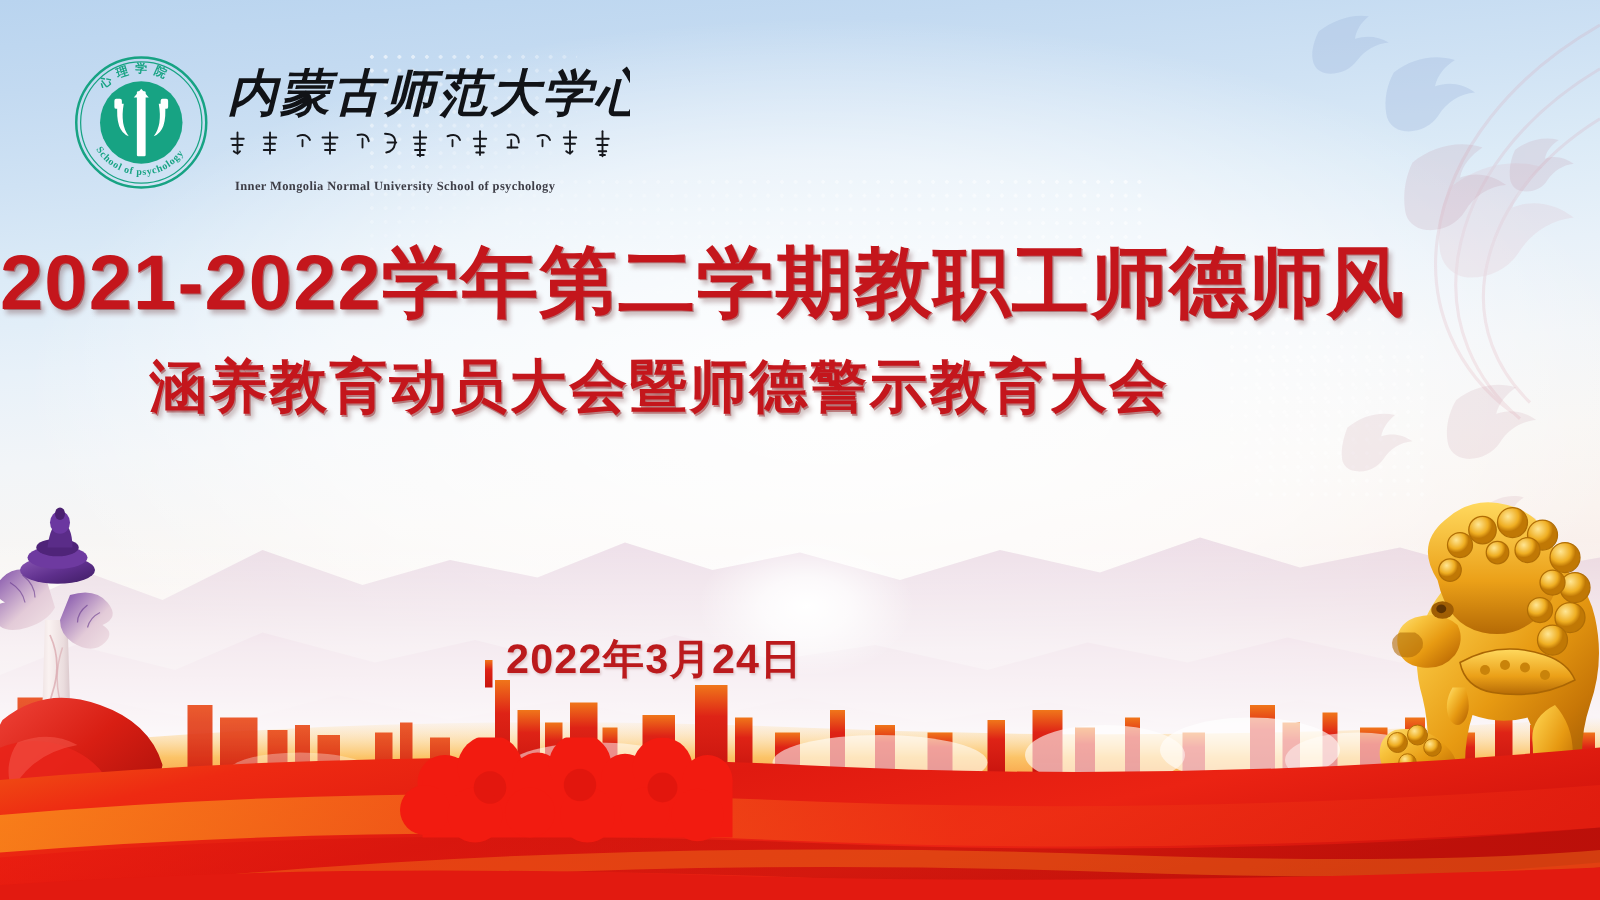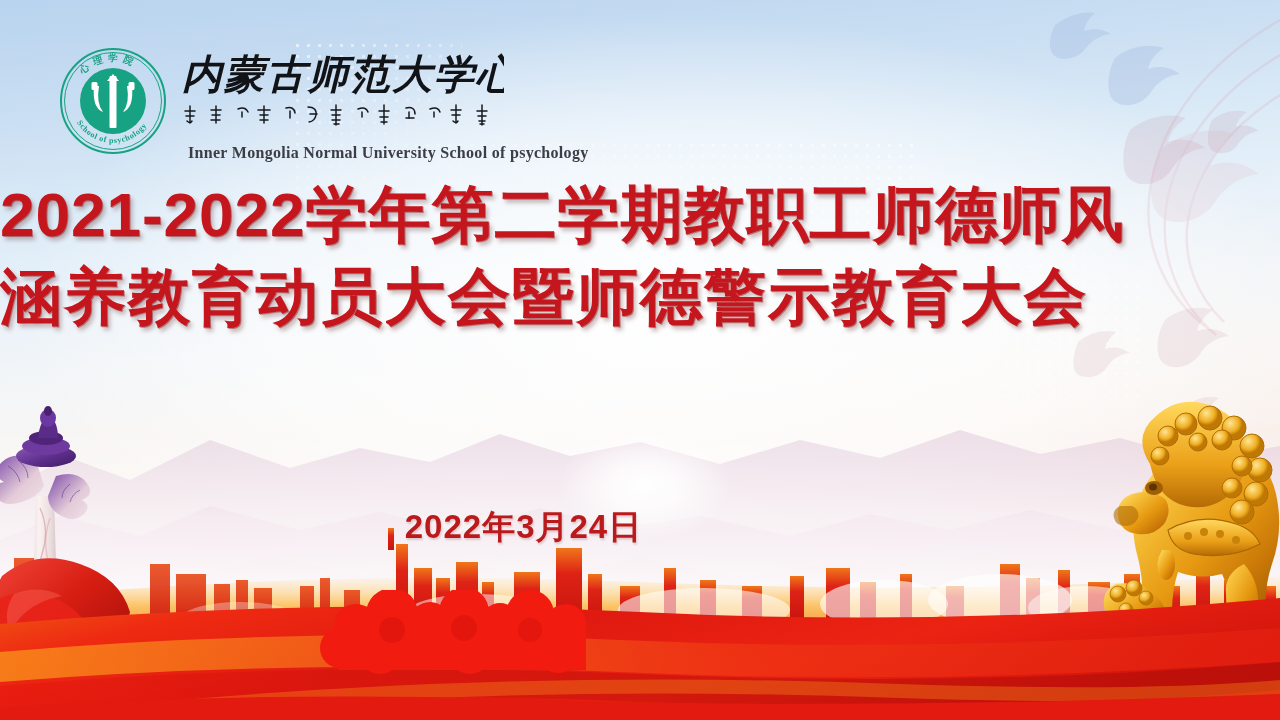--- a/index.html
+++ b/index.html
@@ -73,7 +73,7 @@
   .brand-cn { display:block; height:60px; }
   .brand-mn { display:block; height:26px; margin-top:-2px; }
   .brand-en {
-    display:block; font-size:16px; letter-spacing:.3px; color:#3d3d46;
+    display:block; font-size:10px; letter-spacing:.3px; color:#3d3d46;
     font-family:"Liberation Serif", serif; font-weight:700; margin-top:16px; padding-left:6px;
   }
 

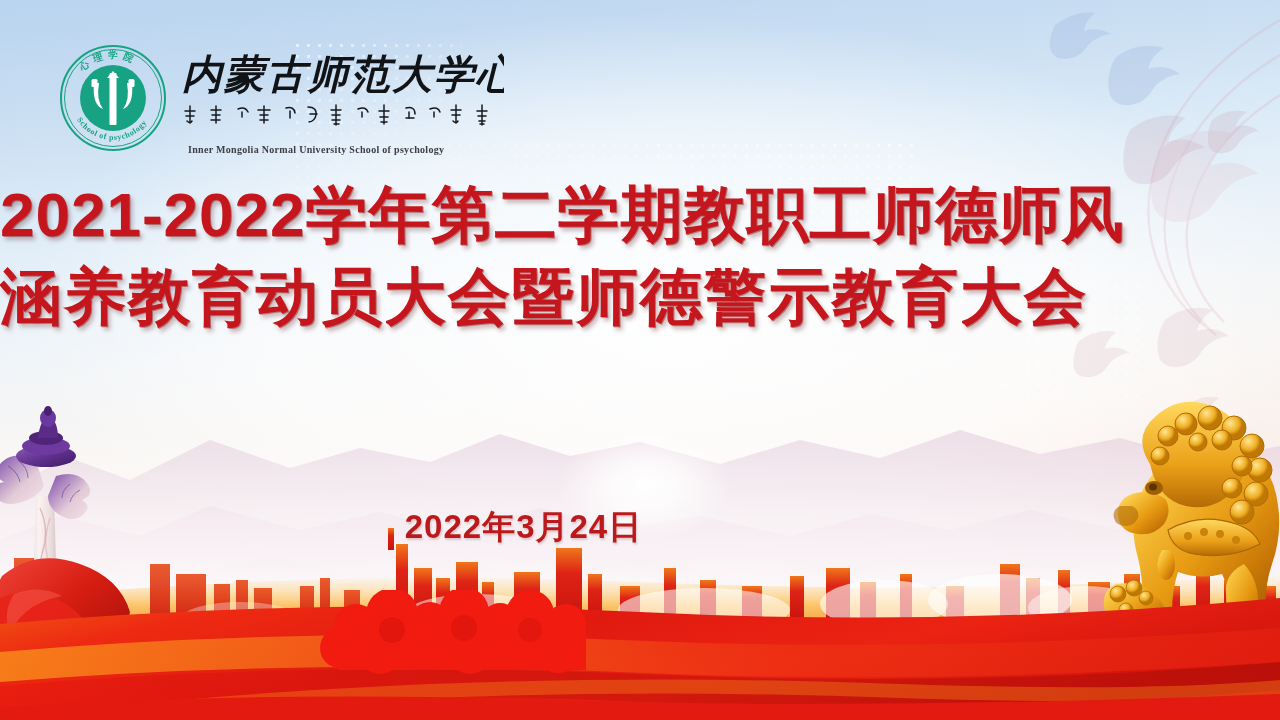--- a/index.html
+++ b/index.html
@@ -78,7 +78,7 @@
   }
 
   
-  .titles { position:absolute; left:0; top:174px; width:1055px; text-align:center; }
+  .titles { position:absolute; left:0; top:186px; width:1055px; text-align:center; }
   .title-line {
     font-family:"Liberation Sans", sans-serif;
     font-weight:700;

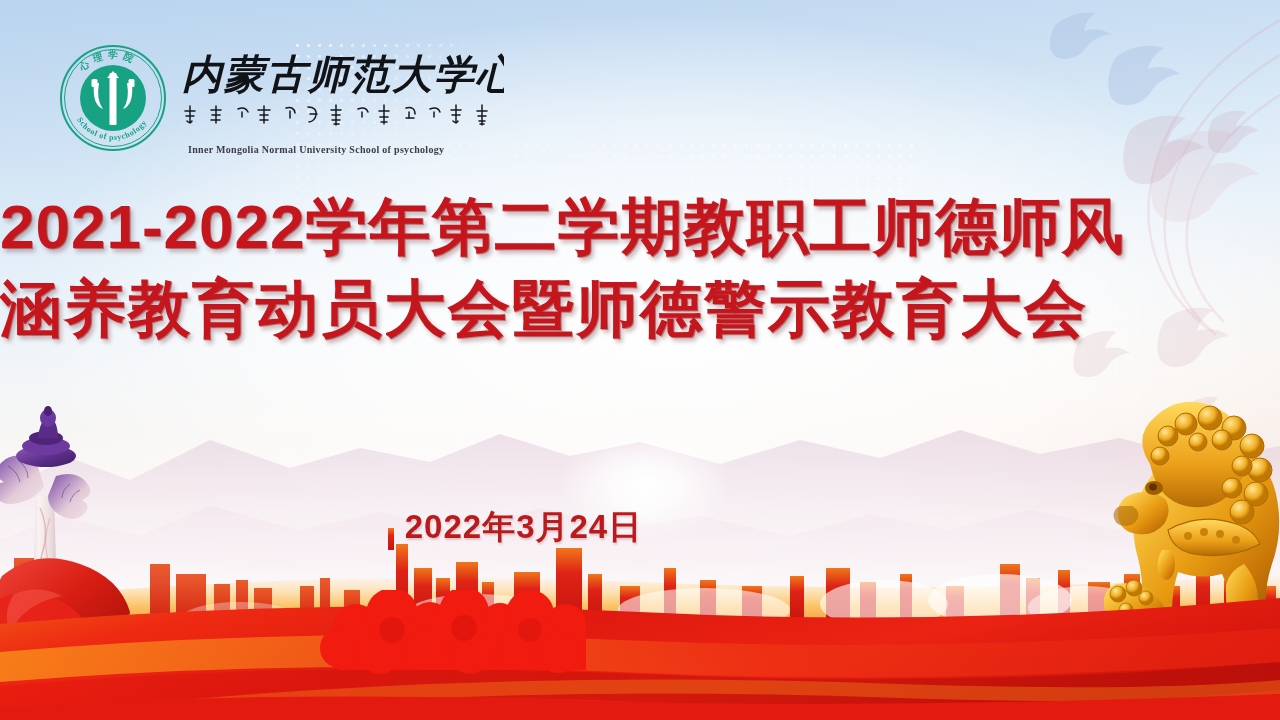--- a/index.html
+++ b/index.html
@@ -89,7 +89,7 @@
     text-shadow:3px 4px 4px rgba(90,30,30,0.30), 1px 1px 0 rgba(160,20,25,0.45);
     white-space:nowrap;
   }
-  .title-line.l2 { font-size:62px; letter-spacing:2px; }
+  .title-line.l2 { font-size:46px; letter-spacing:2px; }
 
   .date-line {
     position:absolute; left:0; top:505px; width:1047px; text-align:center;

